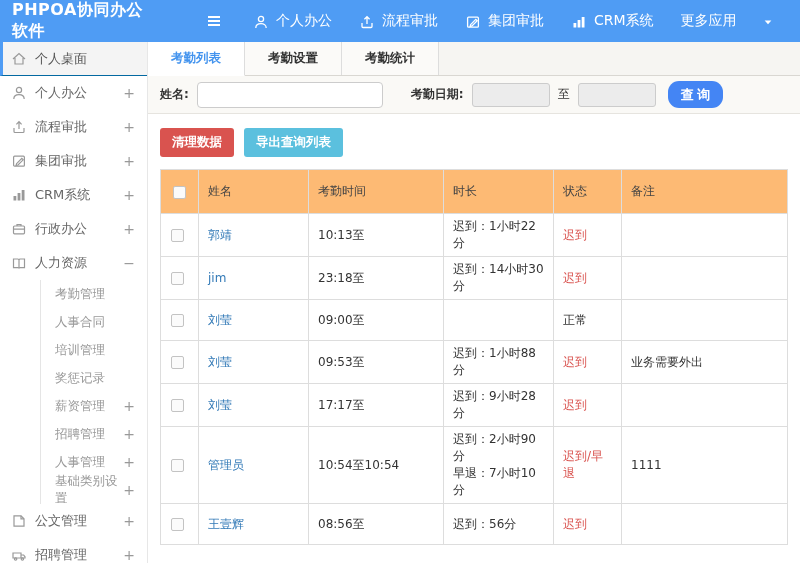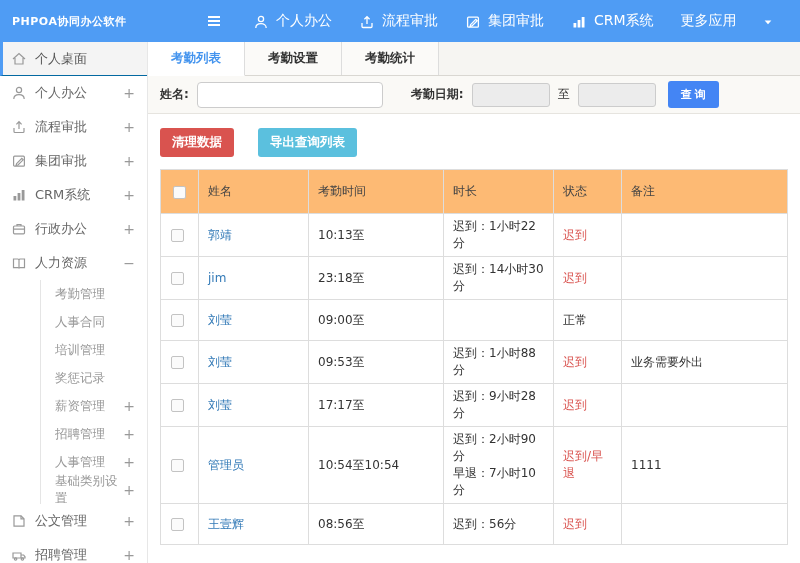--- a/index.html
+++ b/index.html
@@ -8,7 +8,7 @@
 
   
   .header { height:42px; background:#4f9cf4; display:flex; align-items:center; color:#fff; }
-  .brand { width:148px; padding-left:12px; font-size:11px; font-weight:bold; letter-spacing:.5px; }
+  .brand { width:148px; padding-left:12px; font-size:16px; font-weight:bold; letter-spacing:.5px; }
   .hamburger { margin-left:57px; display:flex; align-items:center; cursor:pointer; }
   .topnav { display:flex; align-items:center; margin-left:30px; gap:27px; }
   .topnav-item { display:flex; align-items:center; gap:7px; font-size:14px; cursor:pointer; }

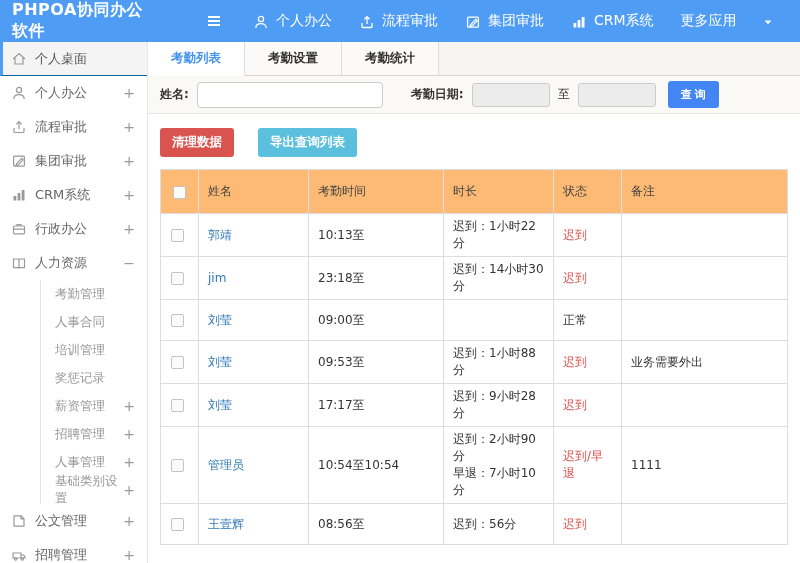--- a/index.html
+++ b/index.html
@@ -48,8 +48,8 @@
   .date-input { width:78px; height:24px; border:1px solid #ccc; border-radius:3px;
     background:#ececec; padding:0 5px; font-size:12px; }
   .to-label { margin:0 8px; color:#333; }
-  .search-btn { margin-left:12px; background:#4485f4; color:#fff; border:none; border-radius:3px;
-    height:27px; padding:0 13px; font-size:11px; font-weight:bold; cursor:pointer; }
+  .search-btn { margin-left:12px; background:#4485f4; color:#fff; border:none; border-radius:11px;
+    height:27px; padding:0 13px; font-size:13px; font-weight:bold; cursor:pointer; }
 
   
   .content { flex:1; background:#fff; padding:10px 12px; overflow:hidden; }

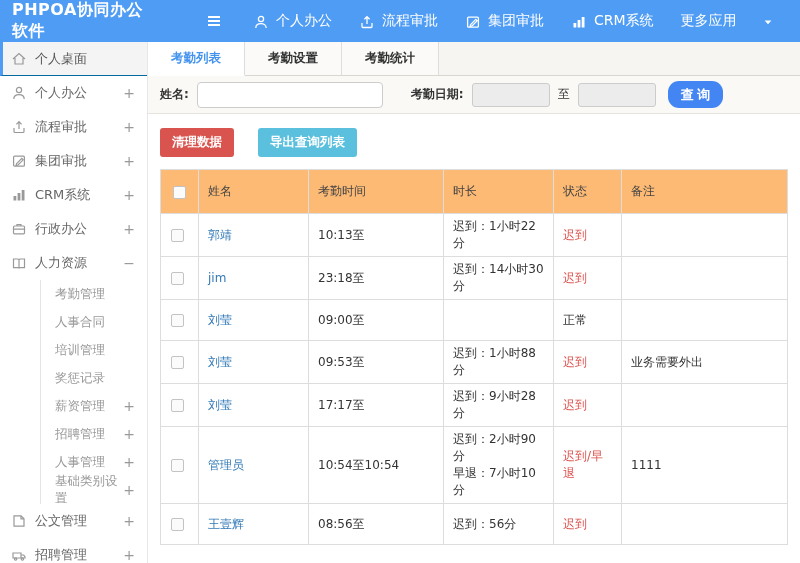--- a/index.html
+++ b/index.html
@@ -53,7 +53,7 @@
 
   
   .content { flex:1; background:#fff; padding:10px 12px; overflow:hidden; }
-  .btnrow { margin:4px 0 12px 0; display:flex; gap:24px; }
+  .btnrow { margin:4px 0 12px 0; display:flex; gap:10px; }
   .btn { border:none; border-radius:3px; color:#fff; height:29px; padding:0 12px;
     font-size:12.5px; font-weight:bold; cursor:pointer; }
   .btn-danger { background:#d9534f; }

